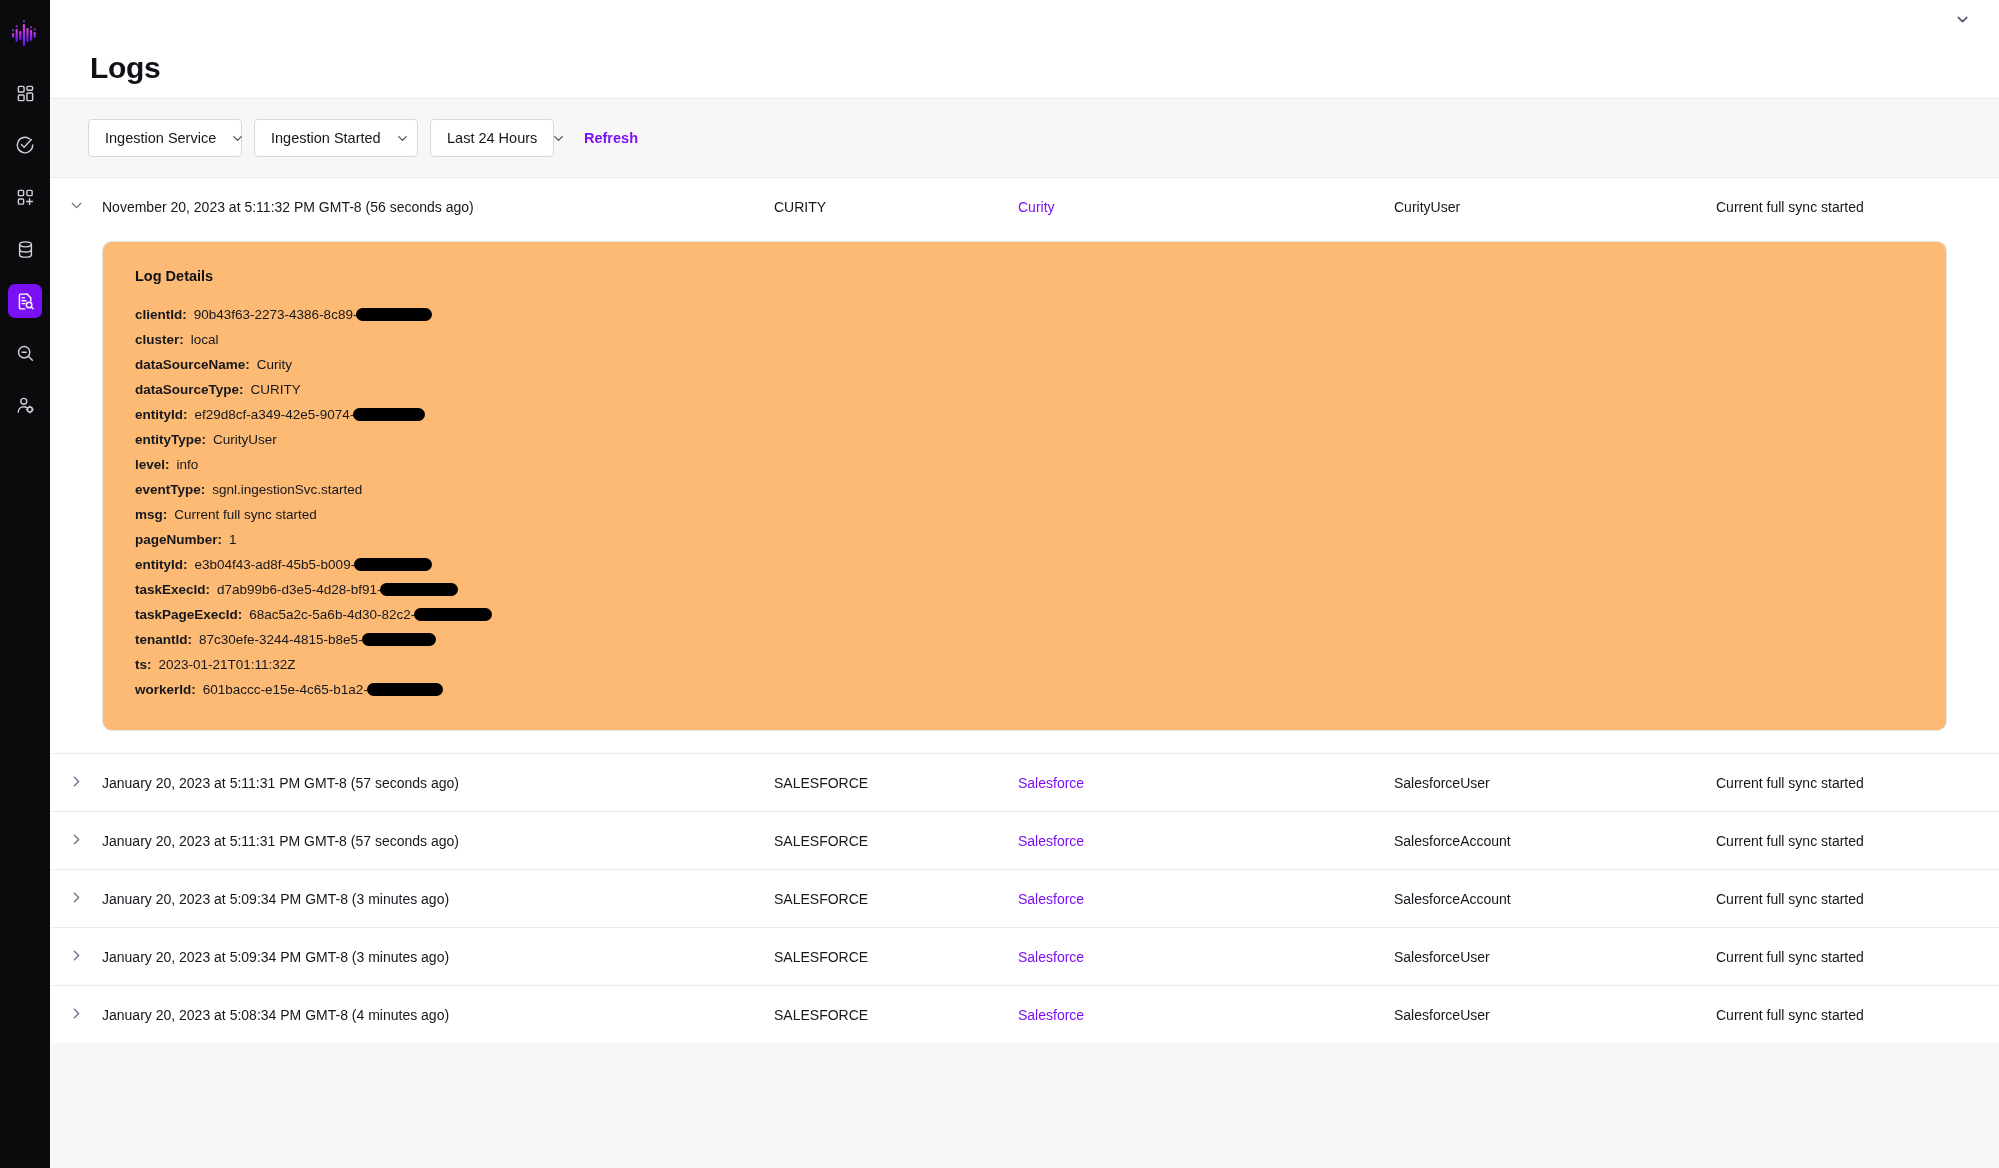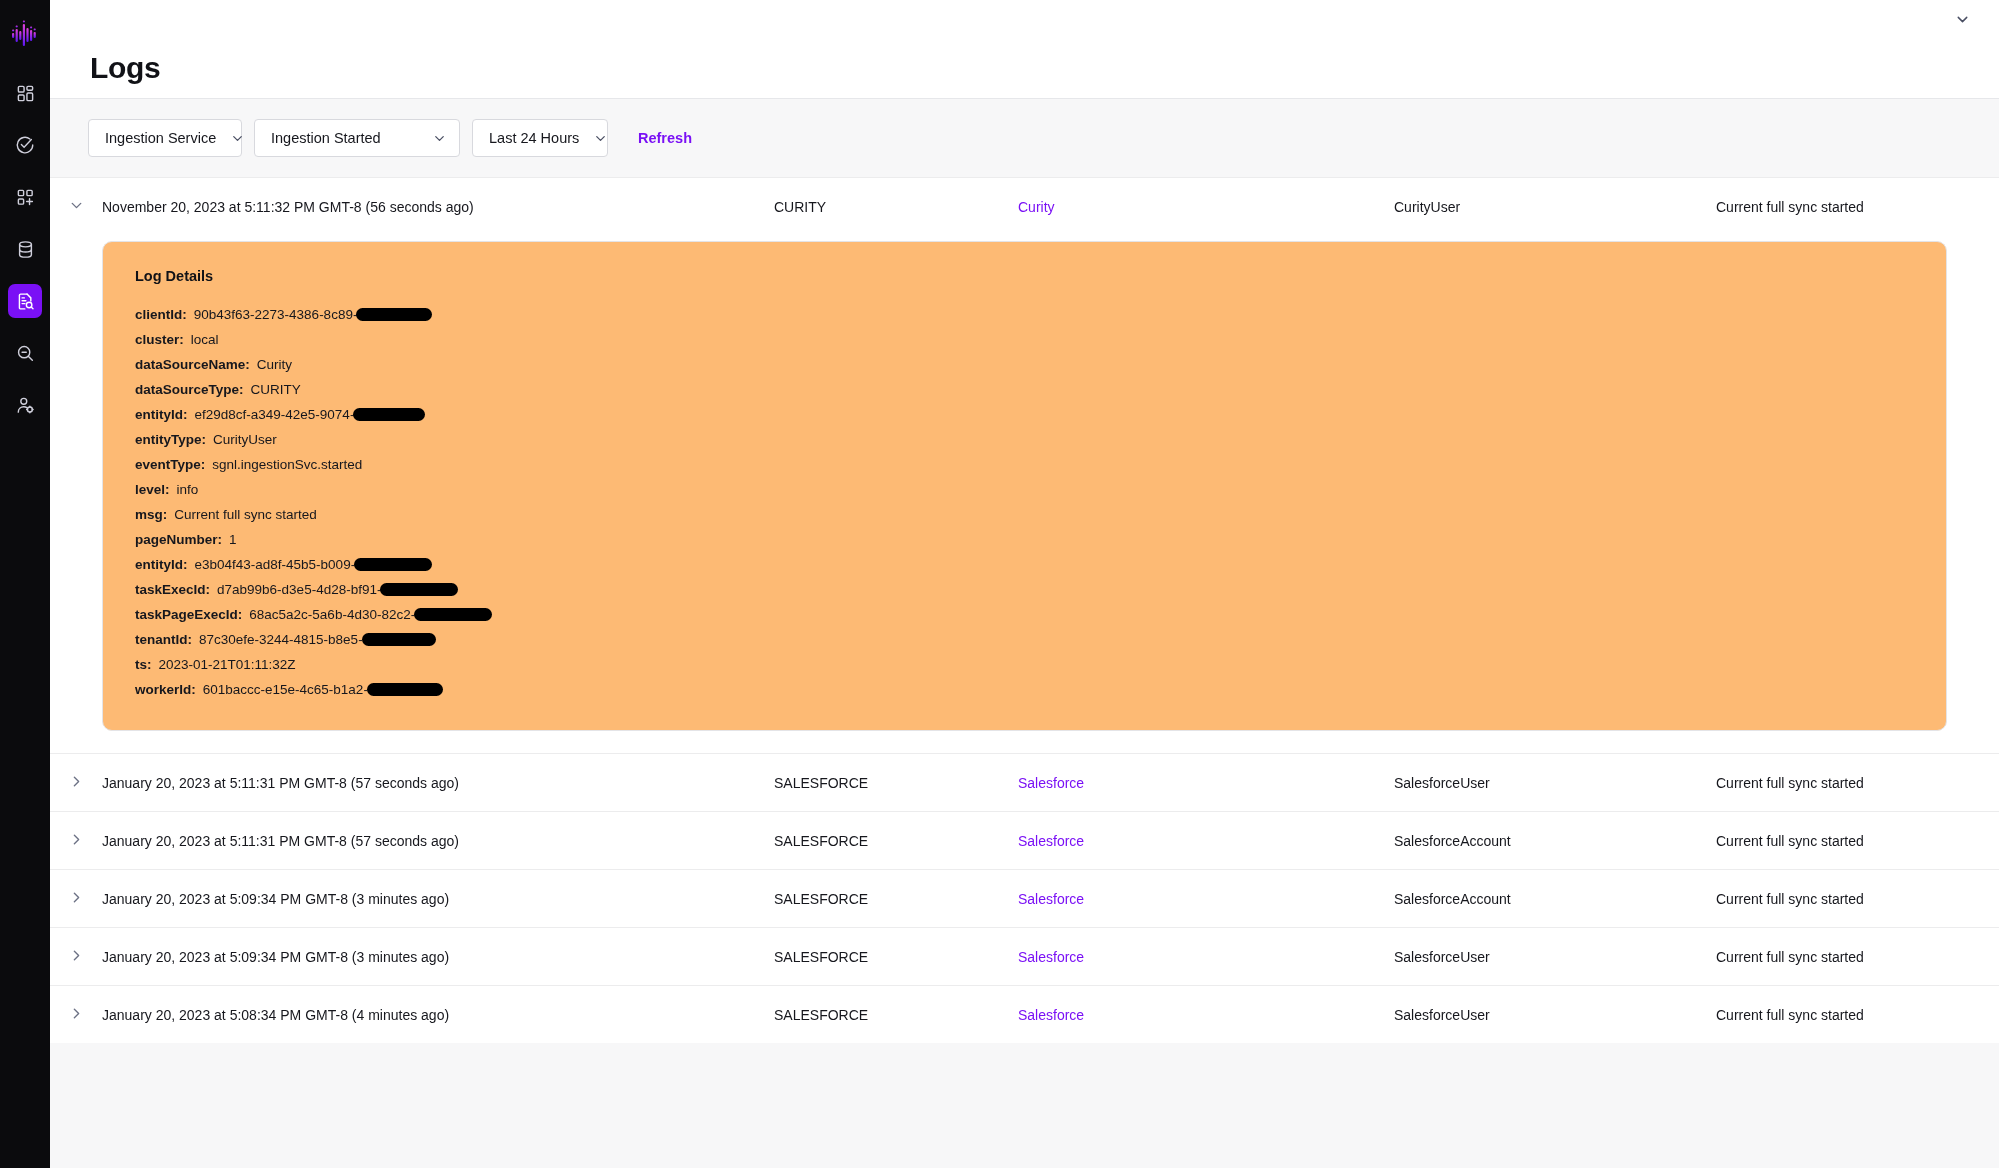--- a/index.html
+++ b/index.html
@@ -86,7 +86,7 @@
   }
   .select .label { margin-right: 26px; }
   .select-ingestion-service { width: 154px; }
-  .select-ingestion-status { width: 206px; }
+  .select-ingestion-status { width: 164px; }
   .select-time-range { width: 136px; }
   .select .label { margin-right: 0; }
   .chev { color: #4a4f63; display: flex; margin-left: auto; padding-left: 14px;}

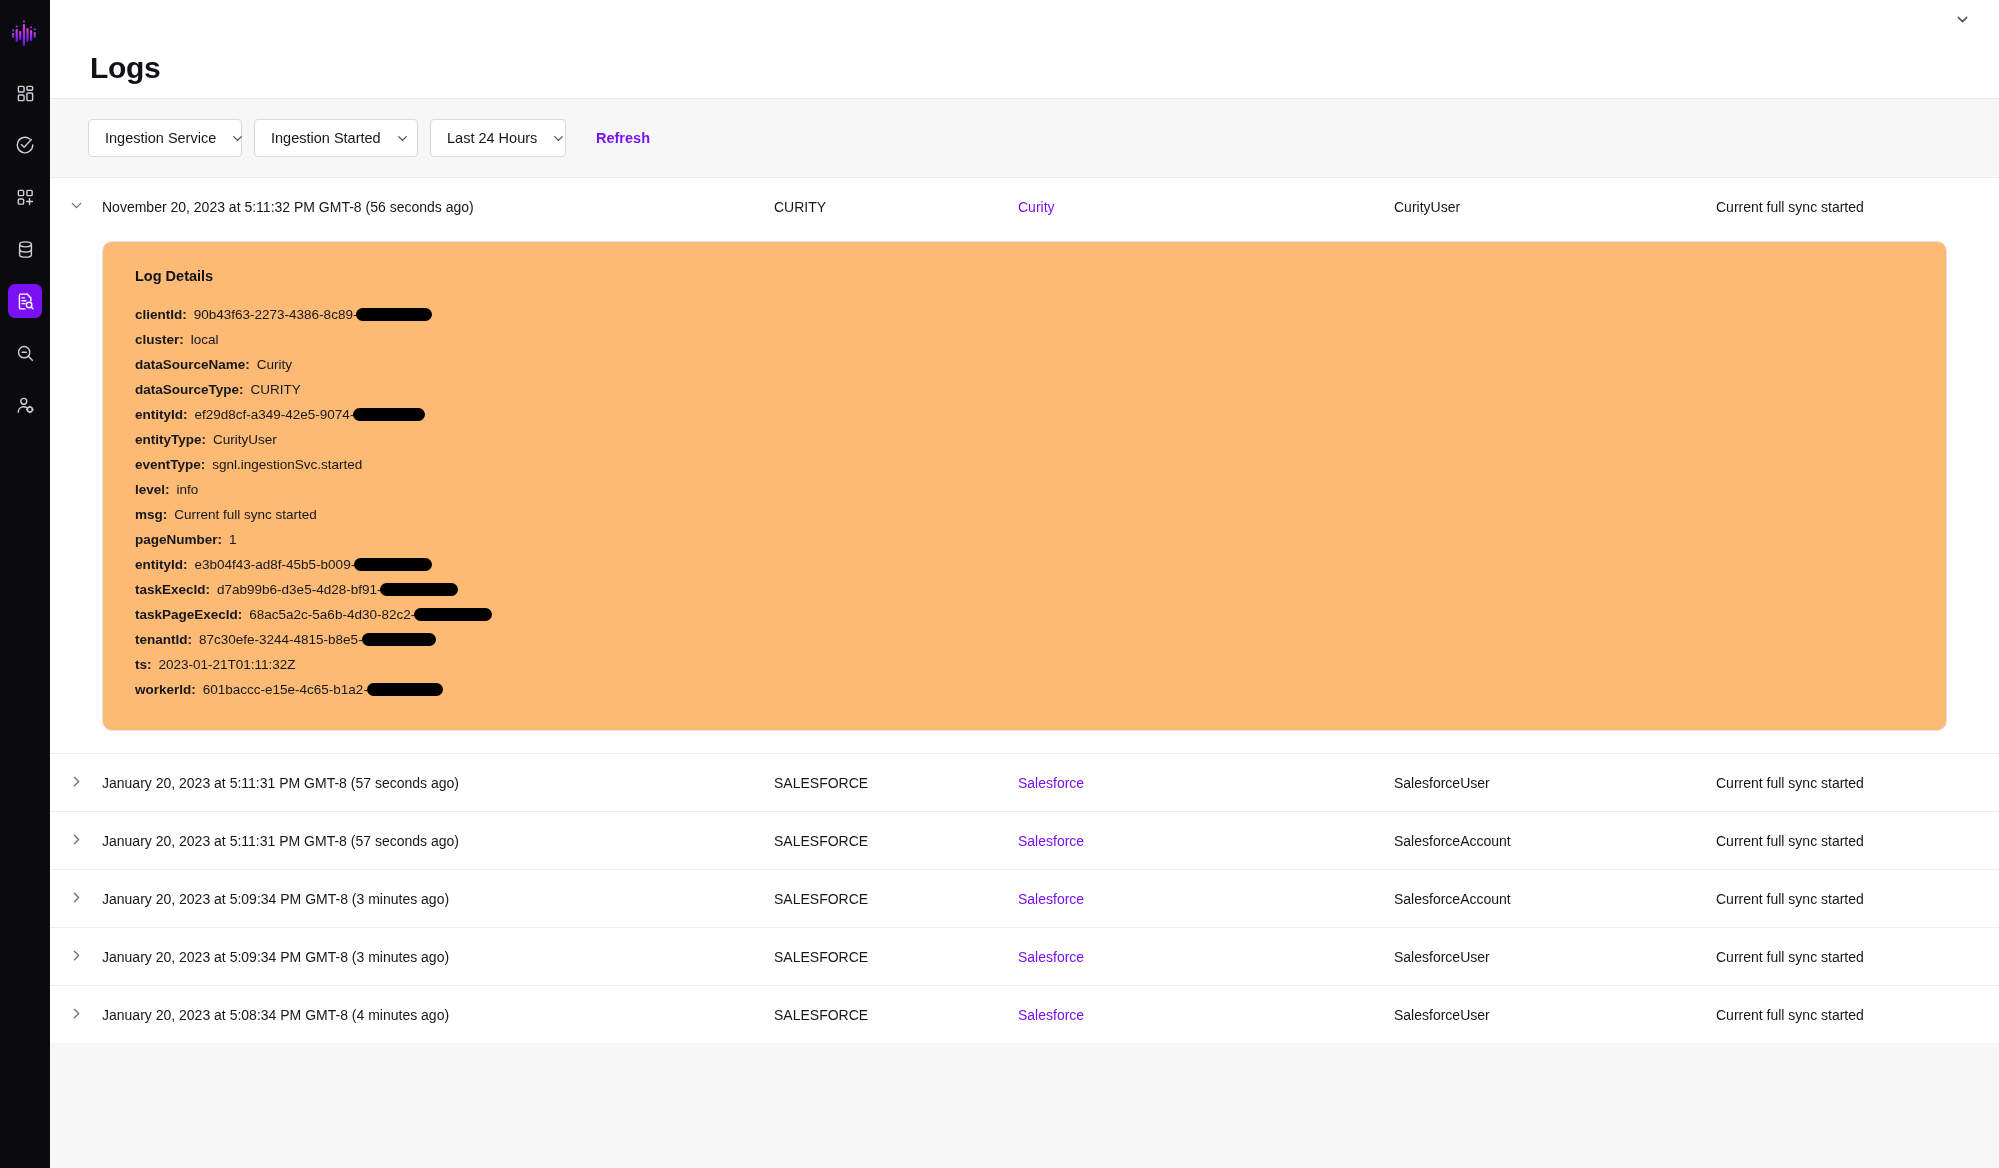--- a/index.html
+++ b/index.html
@@ -87,7 +87,7 @@
   .select .label { margin-right: 26px; }
   .select-ingestion-service { width: 154px; }
   .select-ingestion-status { width: 164px; }
-  .select-time-range { width: 136px; }
+  .select-time-range { width: 124px; }
   .select .label { margin-right: 0; }
   .chev { color: #4a4f63; display: flex; margin-left: auto; padding-left: 14px;}
   .refresh-link {

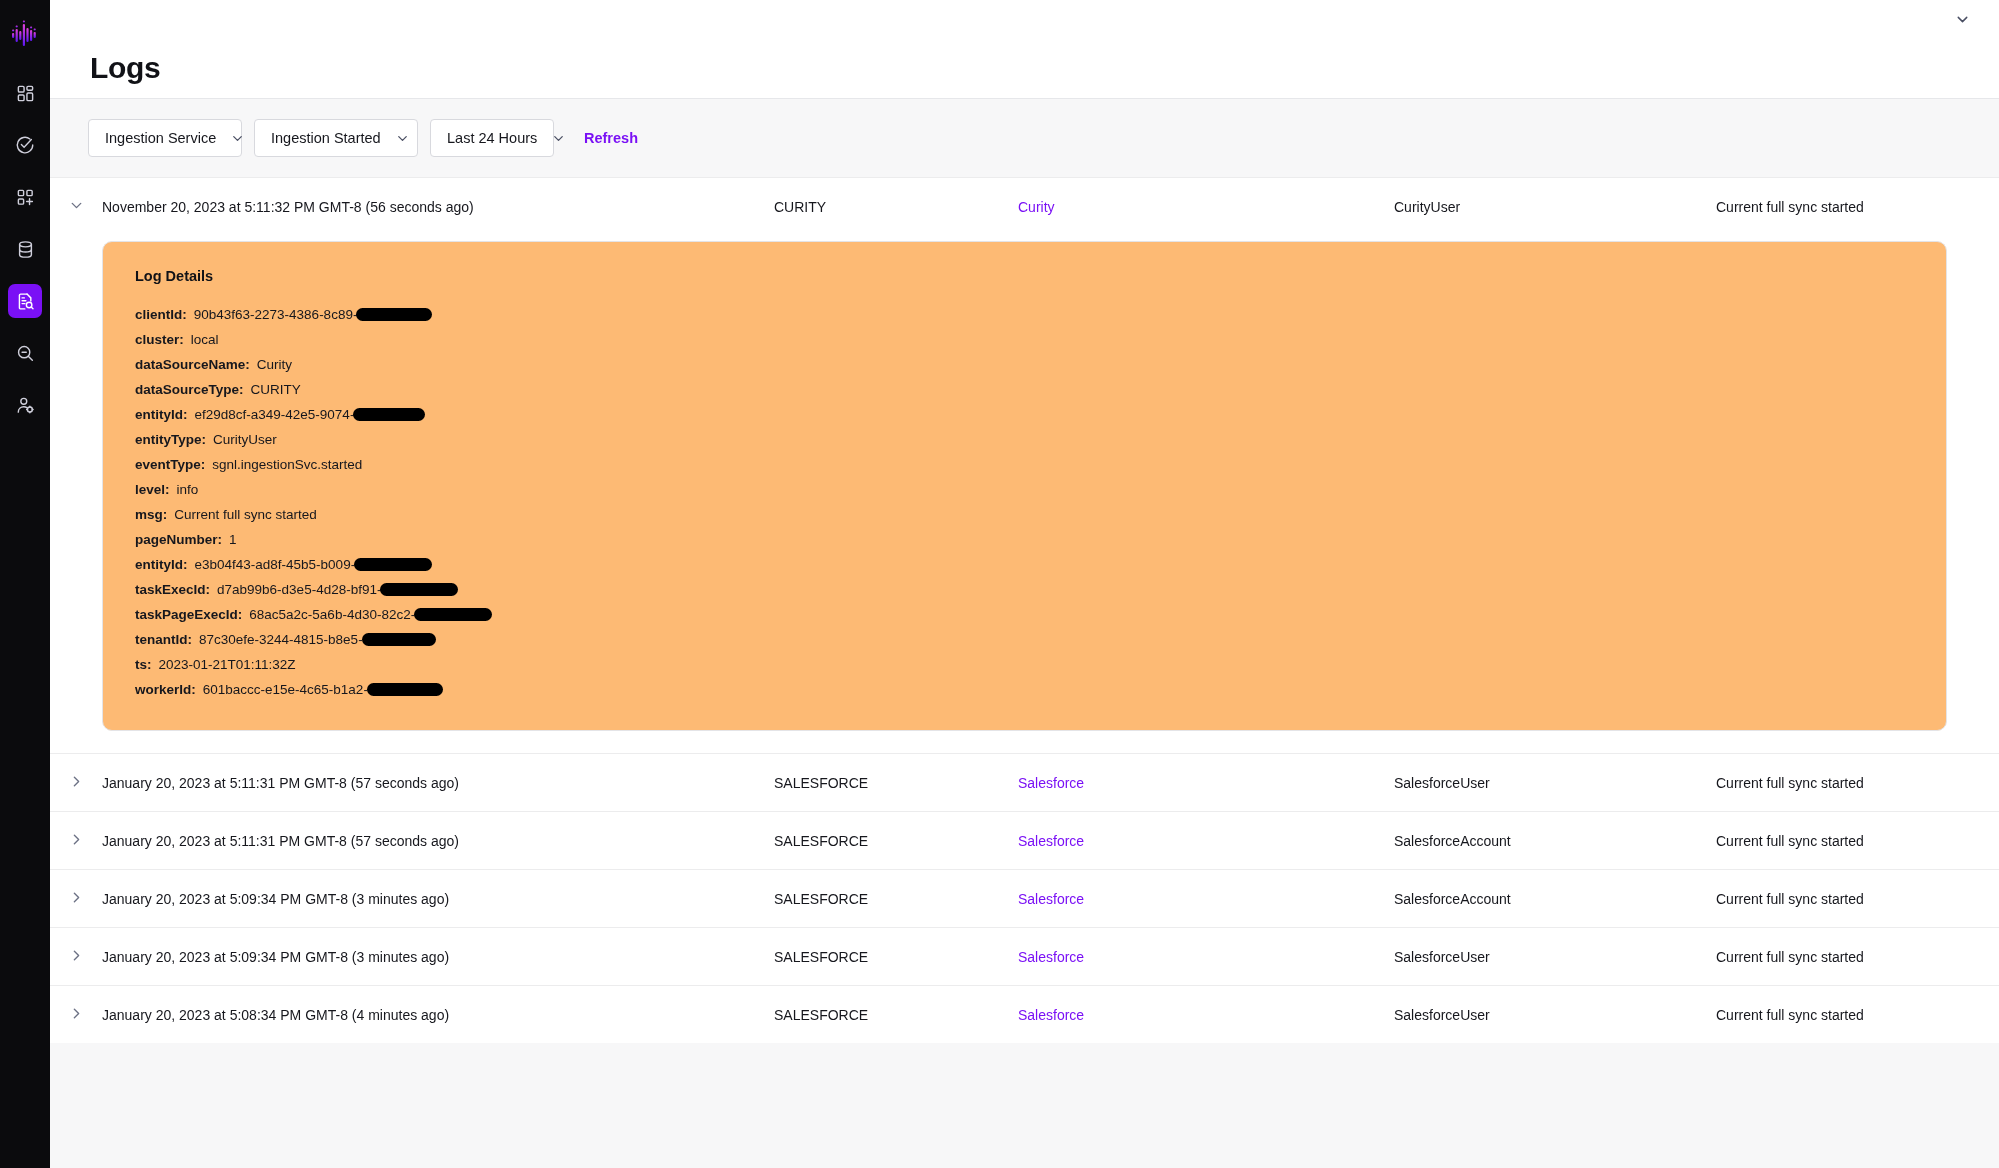--- a/index.html
+++ b/index.html
@@ -355,12 +355,12 @@
                   <span class="v">CurityUser</span>
                 </div>
                 <div class="kv">
+                  <span class="k">level:</span>
+                  <span class="v">info</span>
+                </div>
+                <div class="kv">
                   <span class="k">eventType:</span>
                   <span class="v">sgnl.ingestionSvc.started</span>
-                </div>
-                <div class="kv">
-                  <span class="k">level:</span>
-                  <span class="v">info</span>
                 </div>
                 <div class="kv">
                   <span class="k">msg:</span>

